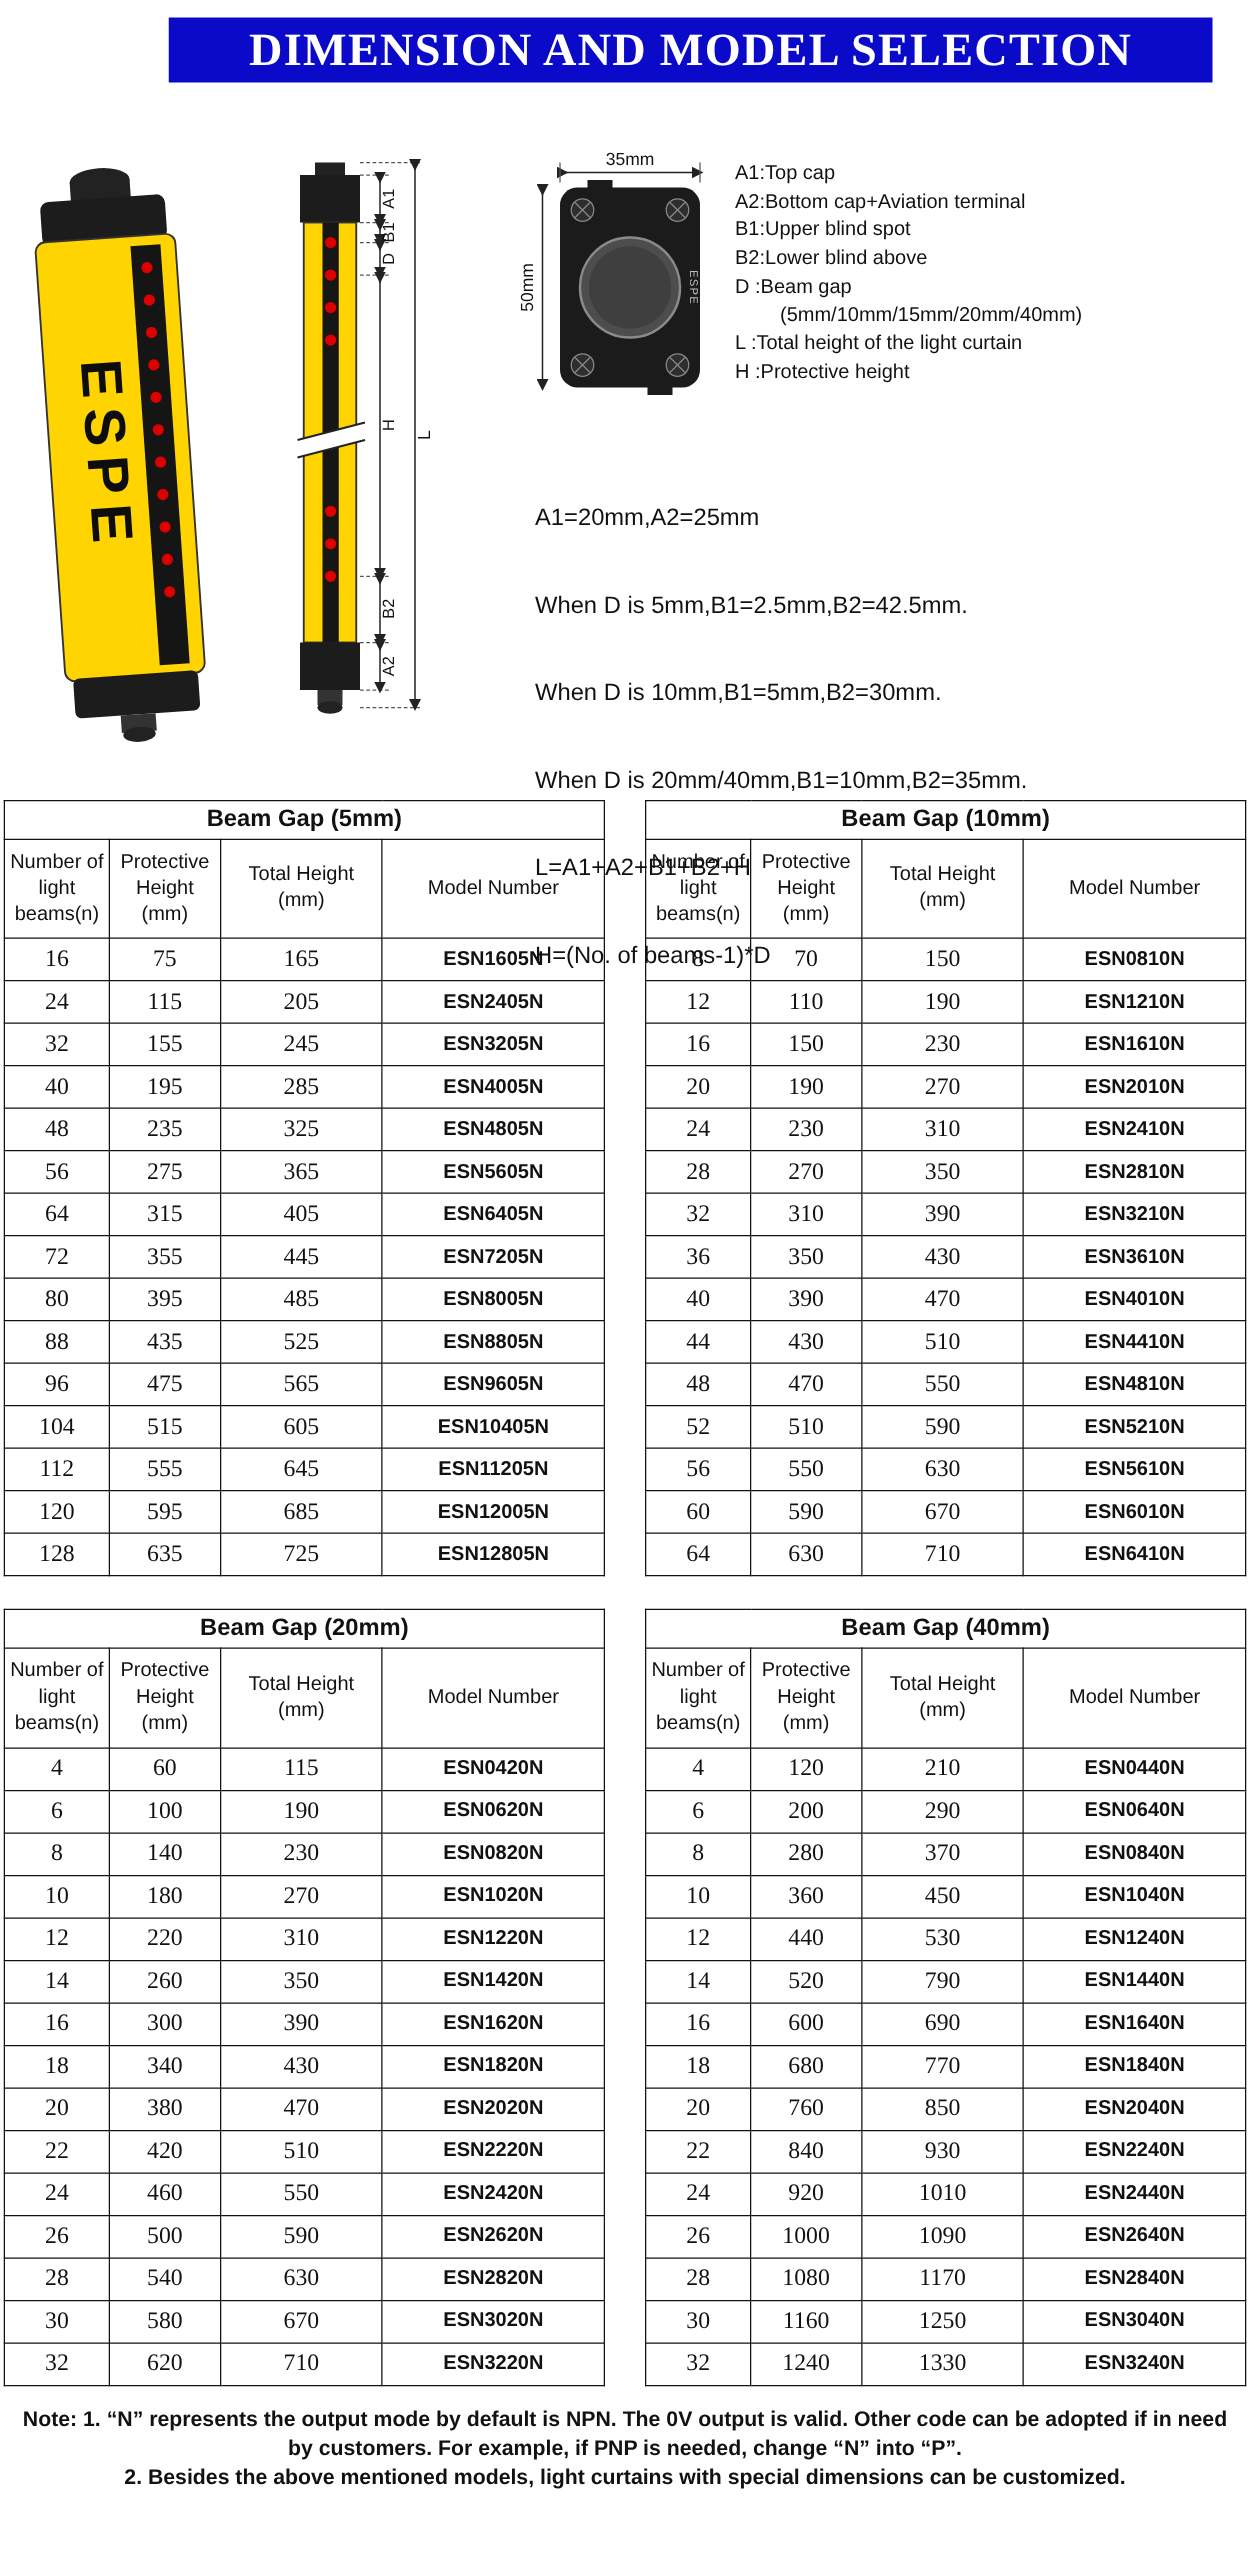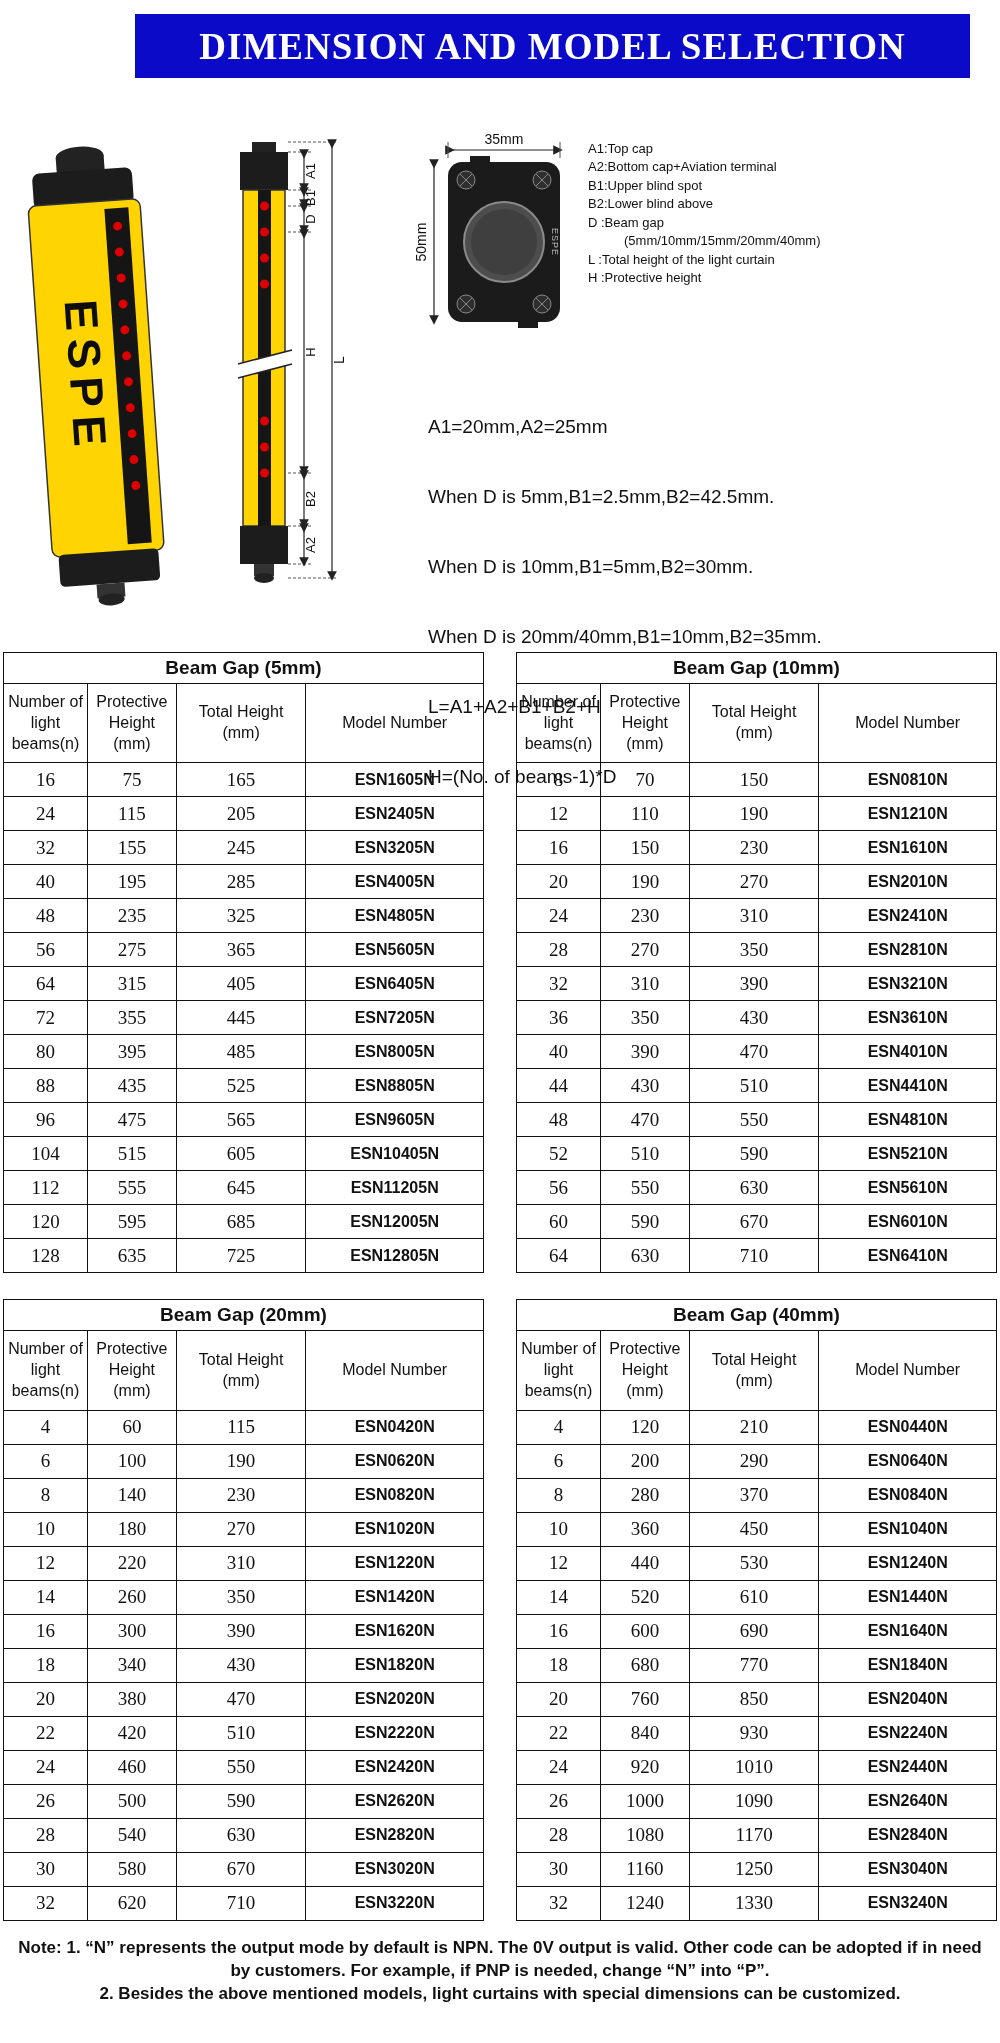--- a/index.html
+++ b/index.html
@@ -8,7 +8,7 @@
   
   .banner{
     margin:14px 30px 0 135px;
-    width:835px;height:64px;
+    width:835px;height:52px;
     background:#0a0ac8;
     display:flex;align-items:center;justify-content:center;
   }

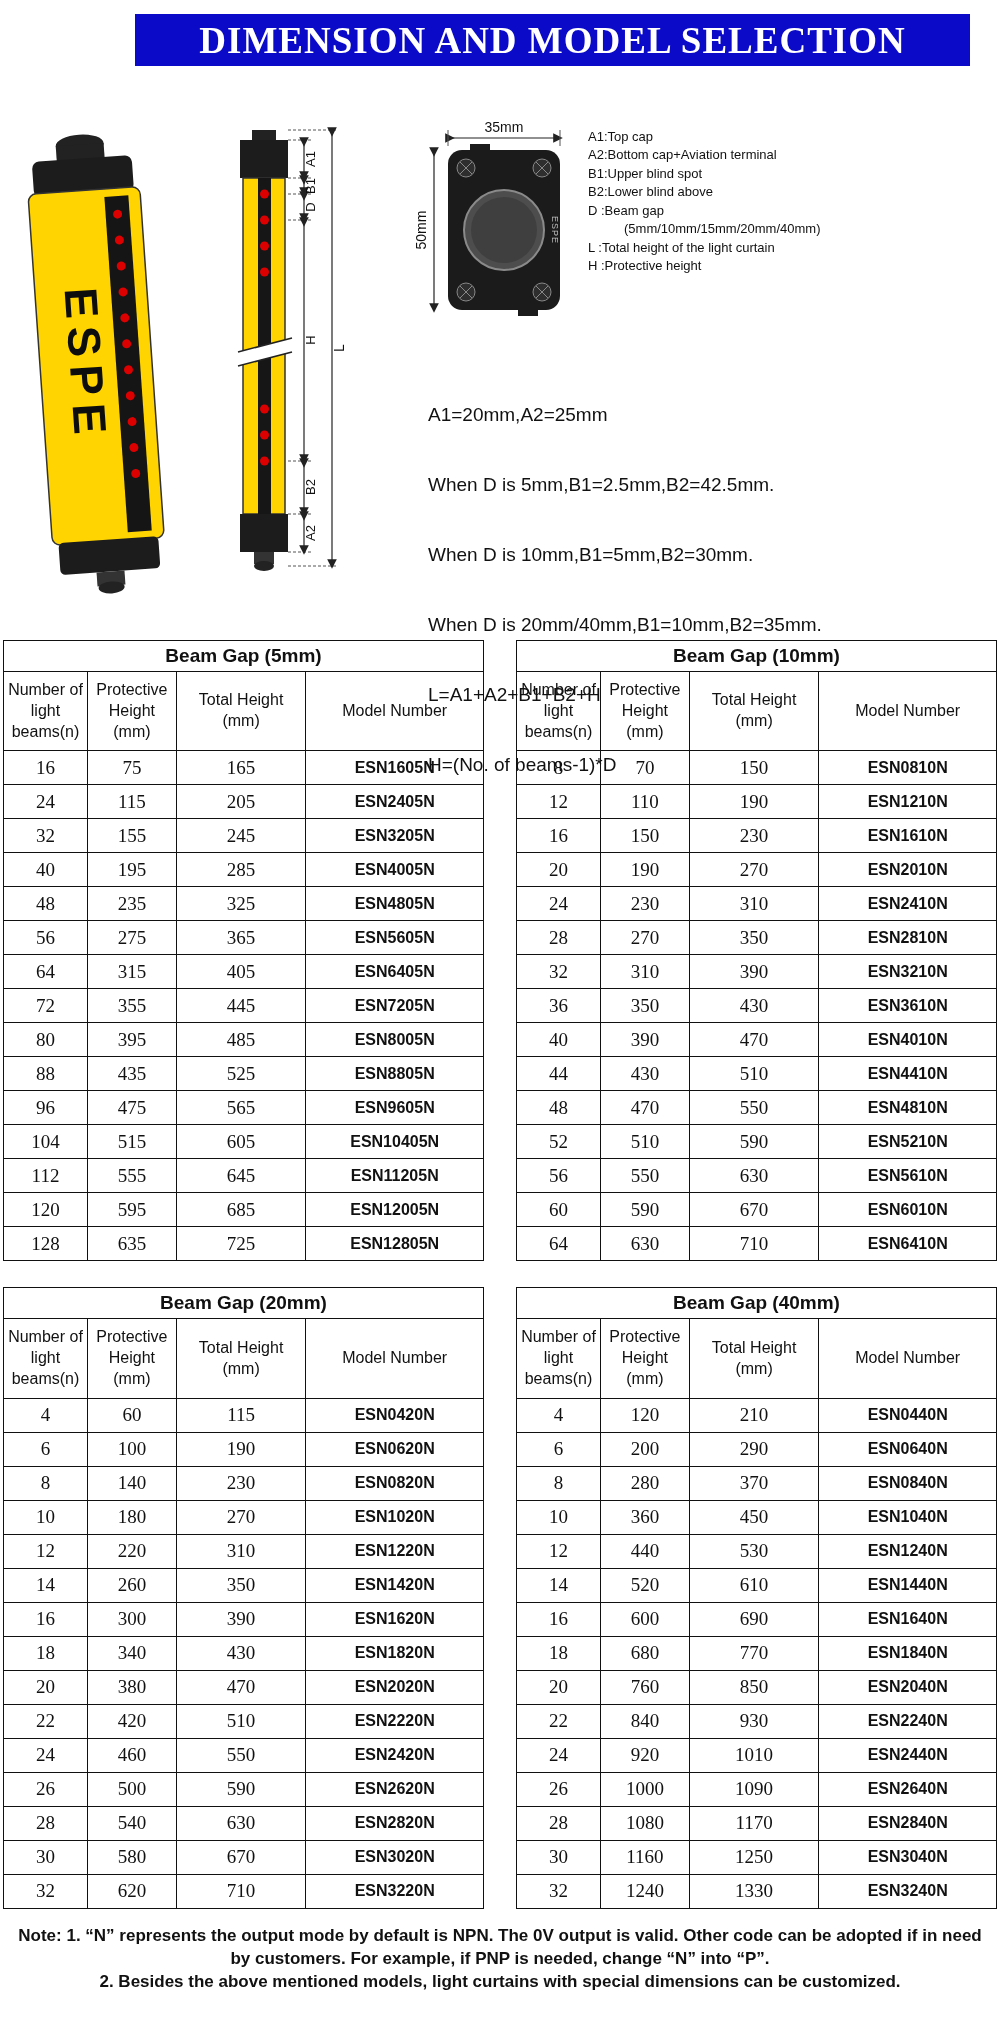--- a/index.html
+++ b/index.html
@@ -22,7 +22,7 @@
   .diagram{position:relative;height:520px;margin-top:28px;}
   .diagram svg{position:absolute;left:0;top:0;}
 
-  .legend{position:absolute;left:588px;top:34px;font-size:13px;line-height:1.42;}
+  .legend{position:absolute;left:588px;top:34px;font-size:16px;line-height:1.42;}
   .legend-line{white-space:nowrap;}
   .legend .legend-line:nth-child(6){padding-left:36px;}
 

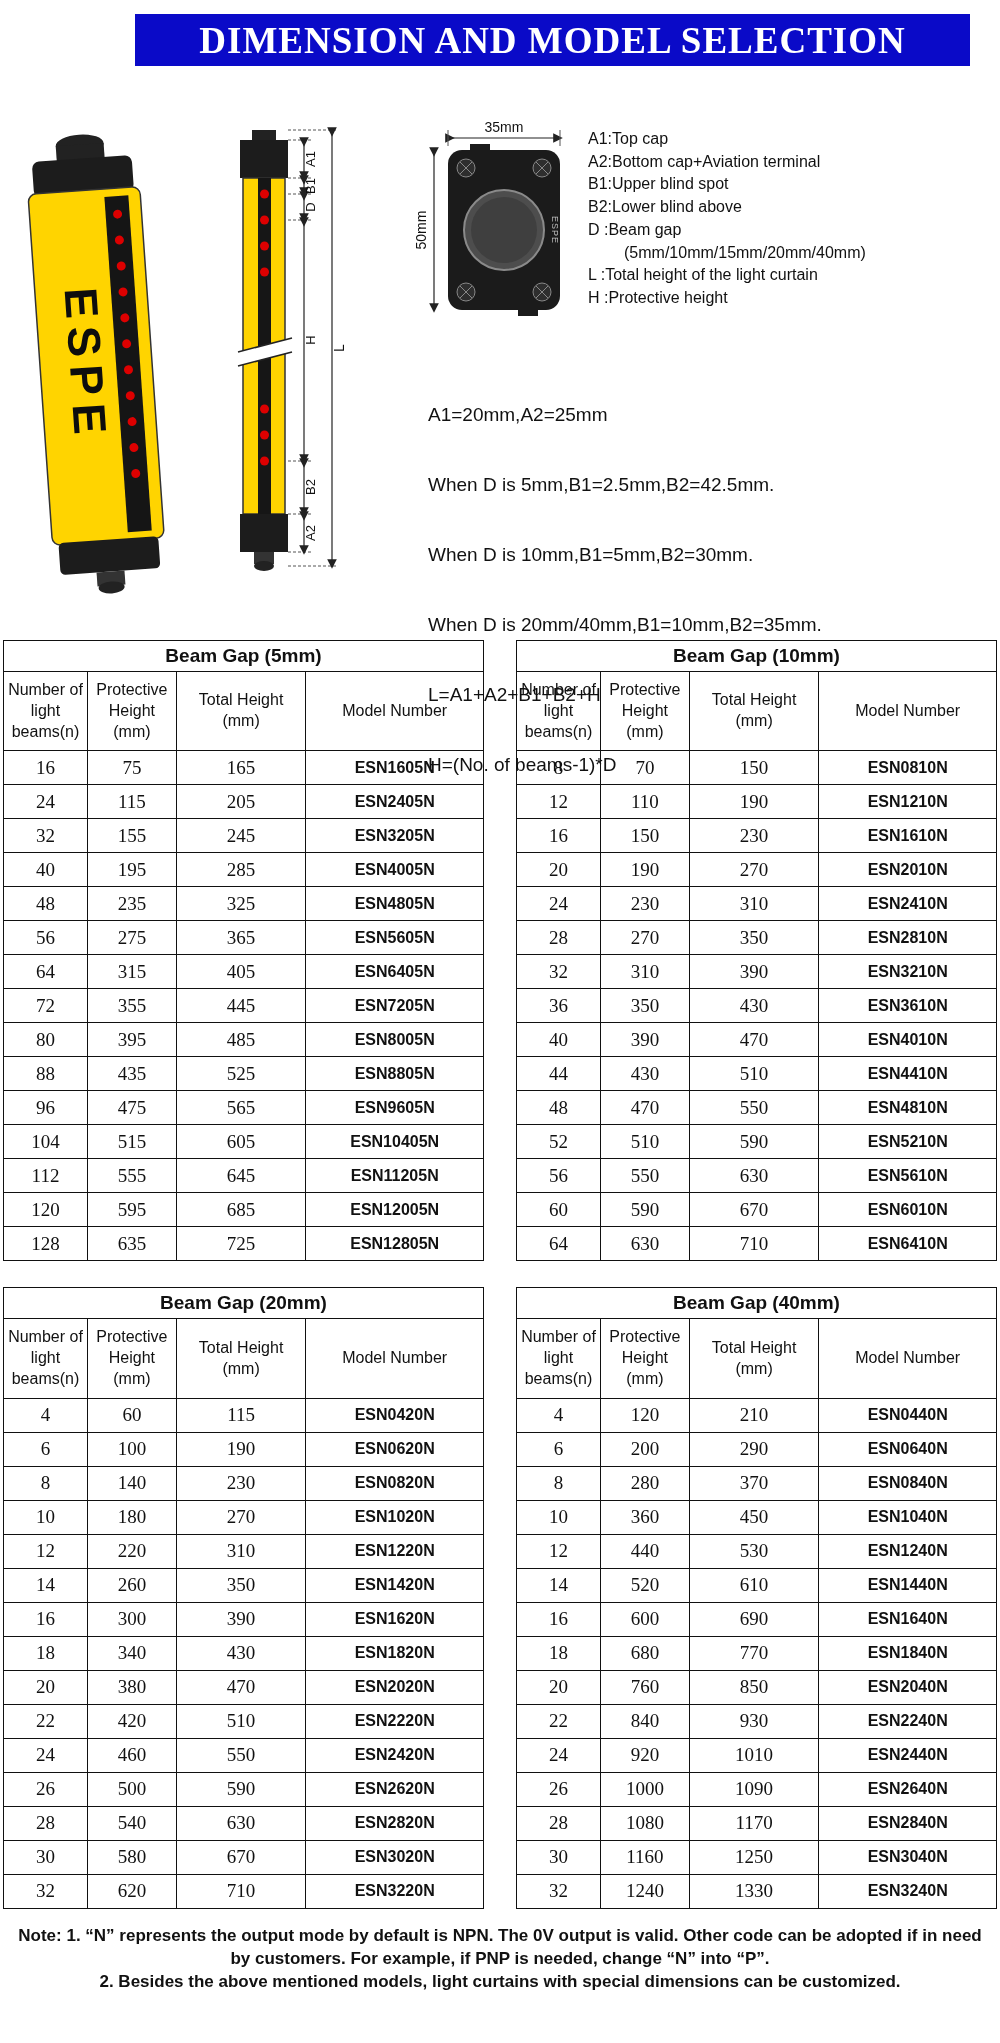--- a/index.html
+++ b/index.html
@@ -578,7 +578,7 @@
         <tr>
           <td class="cell-num">14</td>
           <td class="cell-num">520</td>
-          <td class="cell-num">610</td>
+          <td class="cell-num">790</td>
           <td class="cell-model">ESN1440N</td>
         </tr>
         <tr>

